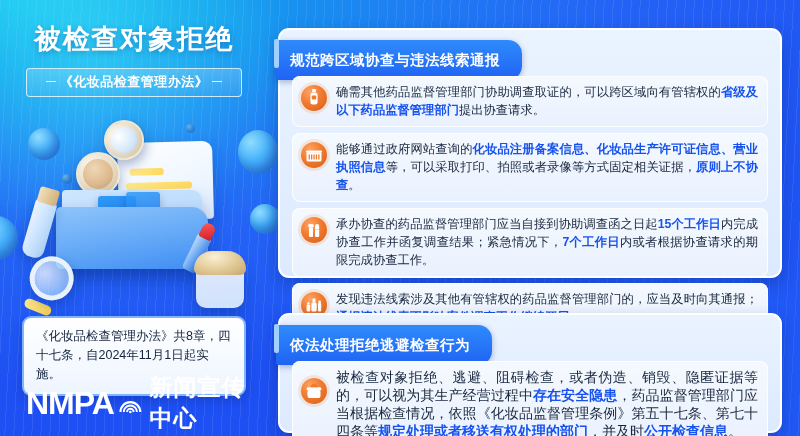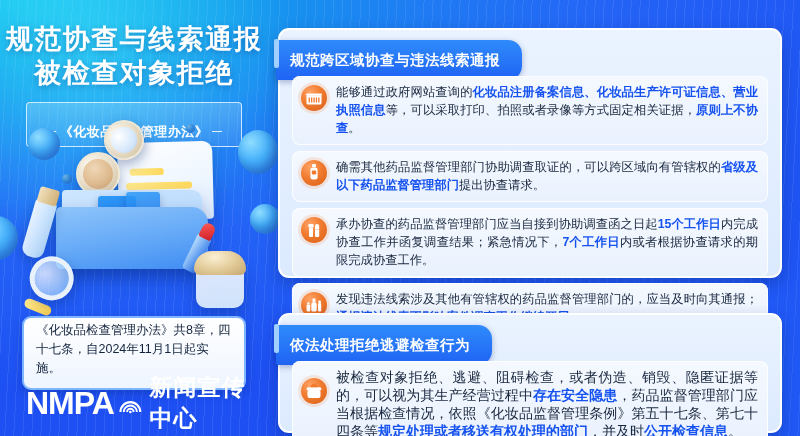--- a/index.html
+++ b/index.html
@@ -222,7 +222,6 @@
   <div id="left">
 
     <div class="title-wrap">
-      <div class="t-line">规范协查与线索通报</div>
       <div class="t-line">被检查对象拒绝</div>
       <div>
         <span class="subtitle-badge">

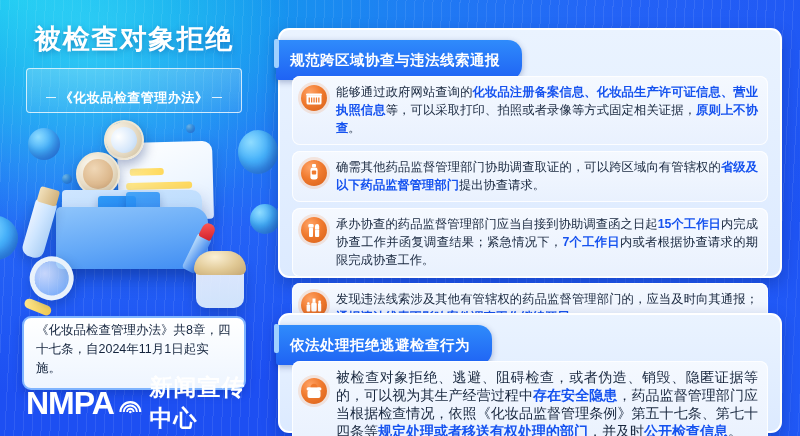--- a/index.html
+++ b/index.html
@@ -48,7 +48,7 @@
   }
   .subtitle-badge {
     display:inline-block; margin-top: 12px;
-    padding: 20px 15px 5px;
+    padding: 4px 15px 5px;
     border: 1px solid rgba(255,255,255,0.75);
     border-radius: 4px;
     background: linear-gradient(180deg, rgba(255,255,255,0.20), rgba(255,255,255,0.07));

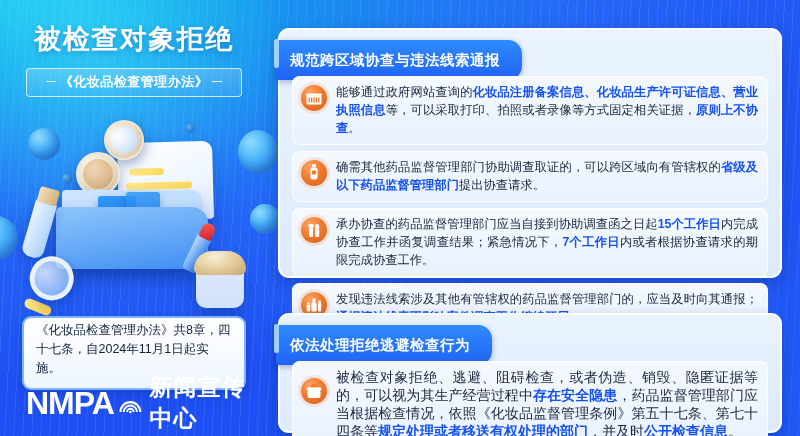--- a/index.html
+++ b/index.html
@@ -298,6 +298,19 @@
           <span class="ico">
             <svg viewBox="0 0 26 26">
                 <g fill="#ffffff">
+              <rect x="11" y="4" width="4" height="3.2" rx="1"></rect>
+              <rect x="9.4" y="7.6" width="7.2" height="12" rx="2.4"></rect>
+              <rect x="10.8" y="10.4" width="4.4" height="4" rx="1" fill="#f07a2e"></rect>
+            </g>
+              </svg>
+          </span>
+          <span class="txt"><span>确需其他药品监督管理部门协助调查取证的，可以跨区域向有管辖权的</span><b class="hl">省级及以下药品监督管理部门</b><span>提出协查请求。</span></span>
+        </div>
+
+        <div class="item">
+          <span class="ico">
+            <svg viewBox="0 0 26 26">
+                <g fill="#ffffff">
               <path d="M5.5 10.5h15v7.5a1.5 1.5 0 0 1-1.5 1.5H7a1.5 1.5 0 0 1-1.5-1.5z"></path>
               <rect x="5" y="8.4" width="16" height="2.3" rx="1.1"></rect>
               <g fill="#f07a2e">
@@ -317,19 +330,6 @@
           <span class="ico">
             <svg viewBox="0 0 26 26">
                 <g fill="#ffffff">
-              <rect x="11" y="4" width="4" height="3.2" rx="1"></rect>
-              <rect x="9.4" y="7.6" width="7.2" height="12" rx="2.4"></rect>
-              <rect x="10.8" y="10.4" width="4.4" height="4" rx="1" fill="#f07a2e"></rect>
-            </g>
-              </svg>
-          </span>
-          <span class="txt"><span>确需其他药品监督管理部门协助调查取证的，可以跨区域向有管辖权的</span><b class="hl">省级及以下药品监督管理部门</b><span>提出协查请求。</span></span>
-        </div>
-
-        <div class="item">
-          <span class="ico">
-            <svg viewBox="0 0 26 26">
-                <g fill="#ffffff">
               <rect x="8" y="10.5" width="4" height="9.5" rx="1"></rect>
               <rect x="7.4" y="7" width="5.2" height="3.6" rx="1.2"></rect>
               <rect x="14" y="12.5" width="4.2" height="7.5" rx="1"></rect>

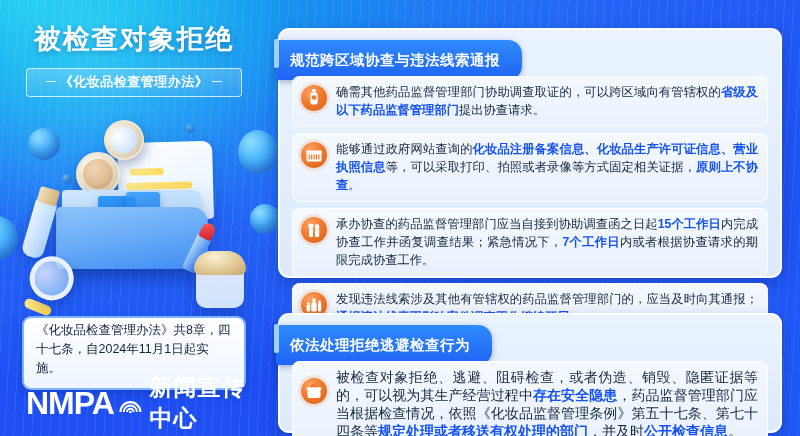--- a/index.html
+++ b/index.html
@@ -146,7 +146,7 @@
   
   .note-box {
     position:absolute; left:22px; top:316px; width:224px;
-    padding: 3px 12px 10px;
+    padding: 9px 12px 10px;
     background: linear-gradient(180deg,#ffffff,#eef5ff);
     border: 2px solid #7fb4ff;
     border-radius: 9px;

